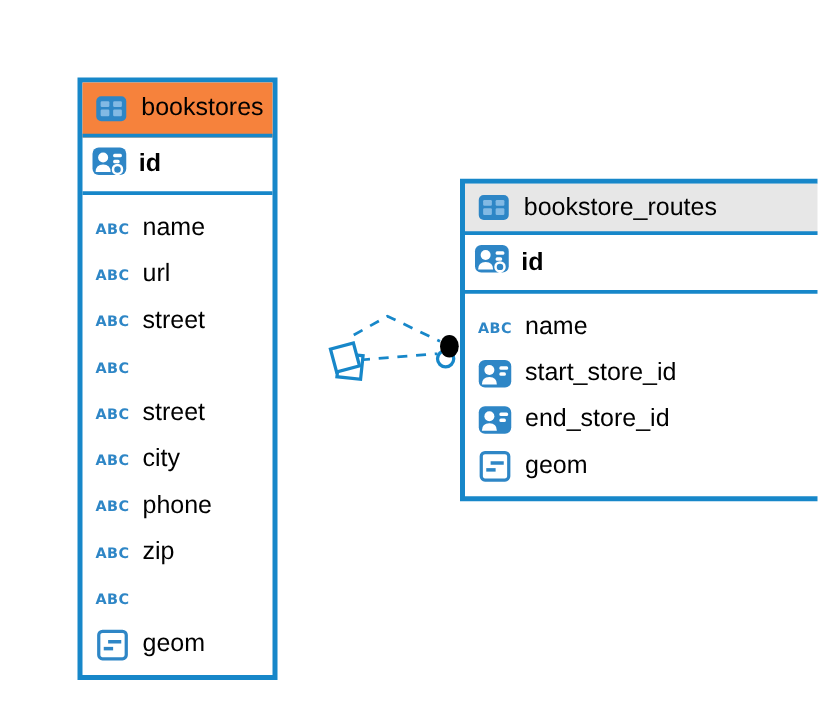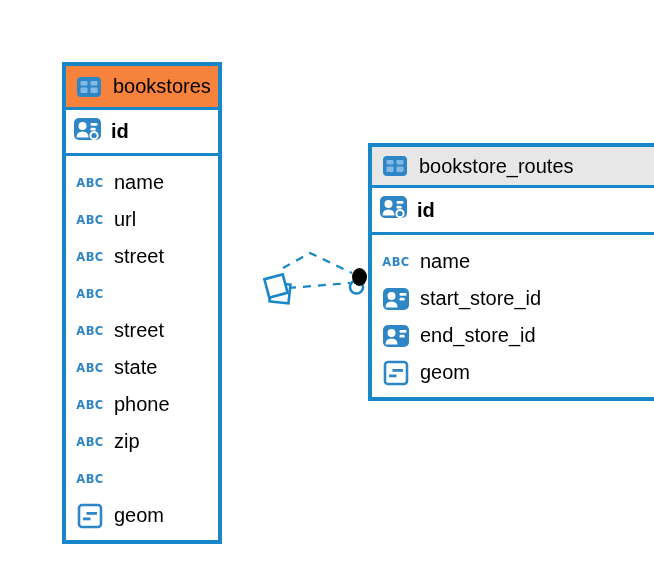--- a/index.html
+++ b/index.html
@@ -113,7 +113,7 @@
     </div>
     <div class="row">
       <span class="icon abc">ABC</span>
-      <span>state</span>
+      <span>city</span>
     </div>
     <div class="row">
       <span class="icon abc">ABC</span>

